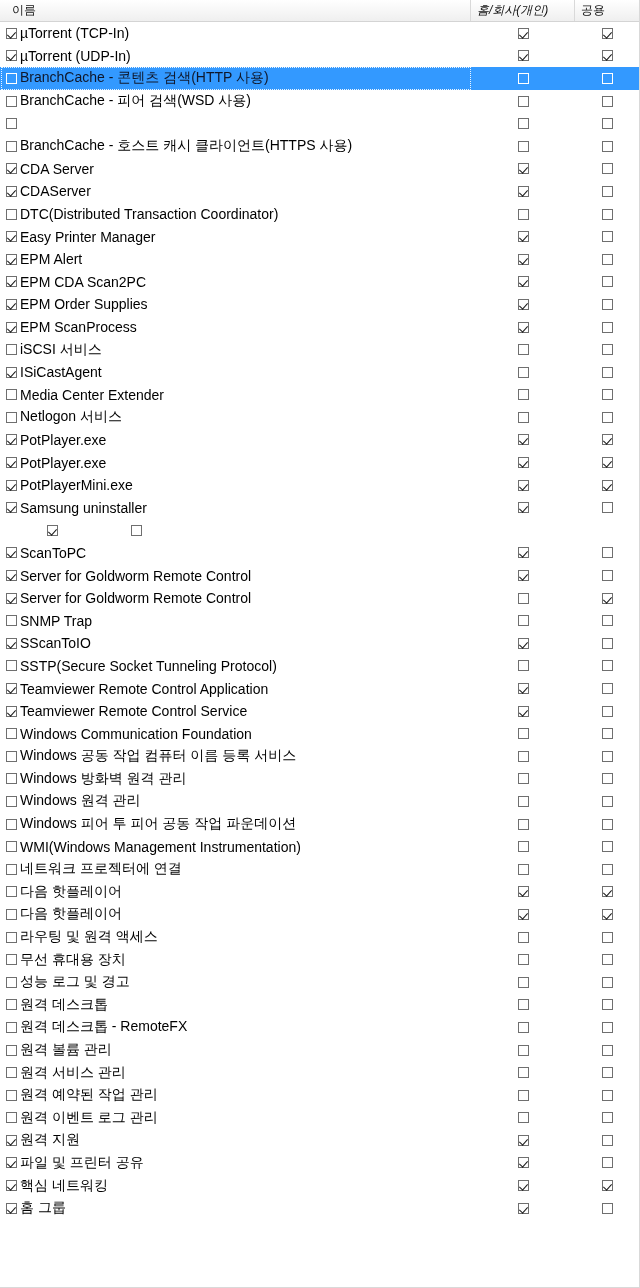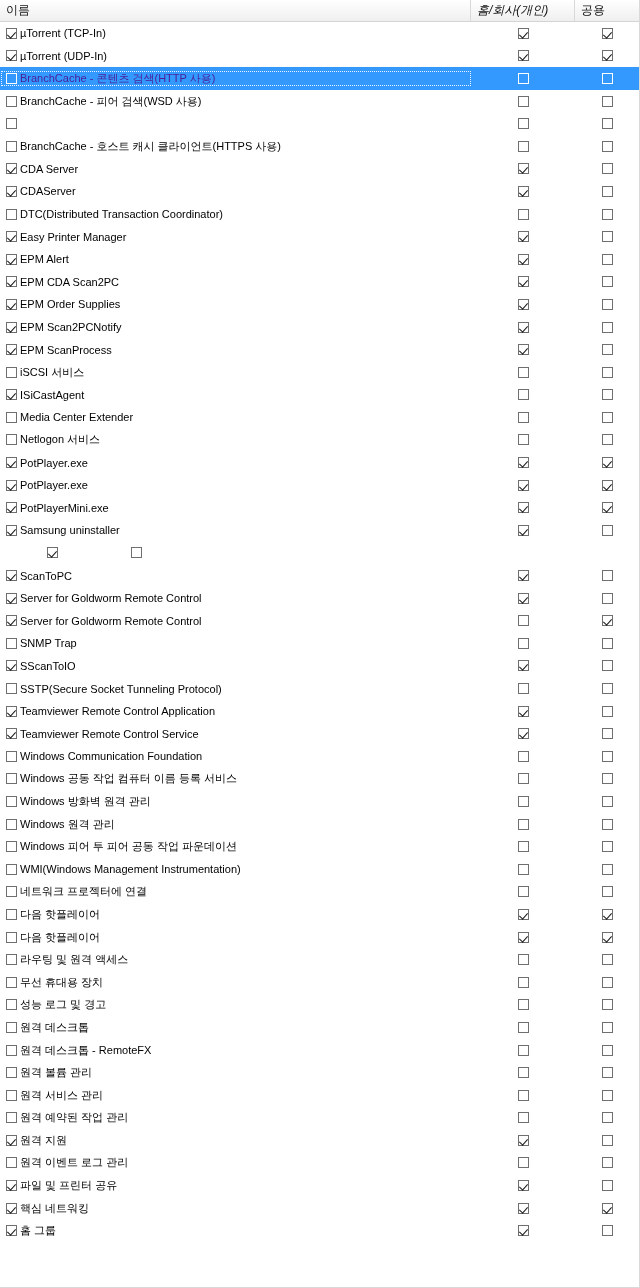--- a/index.html
+++ b/index.html
@@ -38,7 +38,7 @@
     overflow: hidden;
     white-space: nowrap;
   }
-  .hcol.name { flex: 1 1 auto; }
+  .hcol.name { flex: 1 1 auto; margin-left: 6px; }
   .hcol.profile { width: 104px; flex: 0 0 104px; font-style: italic; }
   .hcol.pub { width: 64px; flex: 0 0 64px; border-right: none; }
 

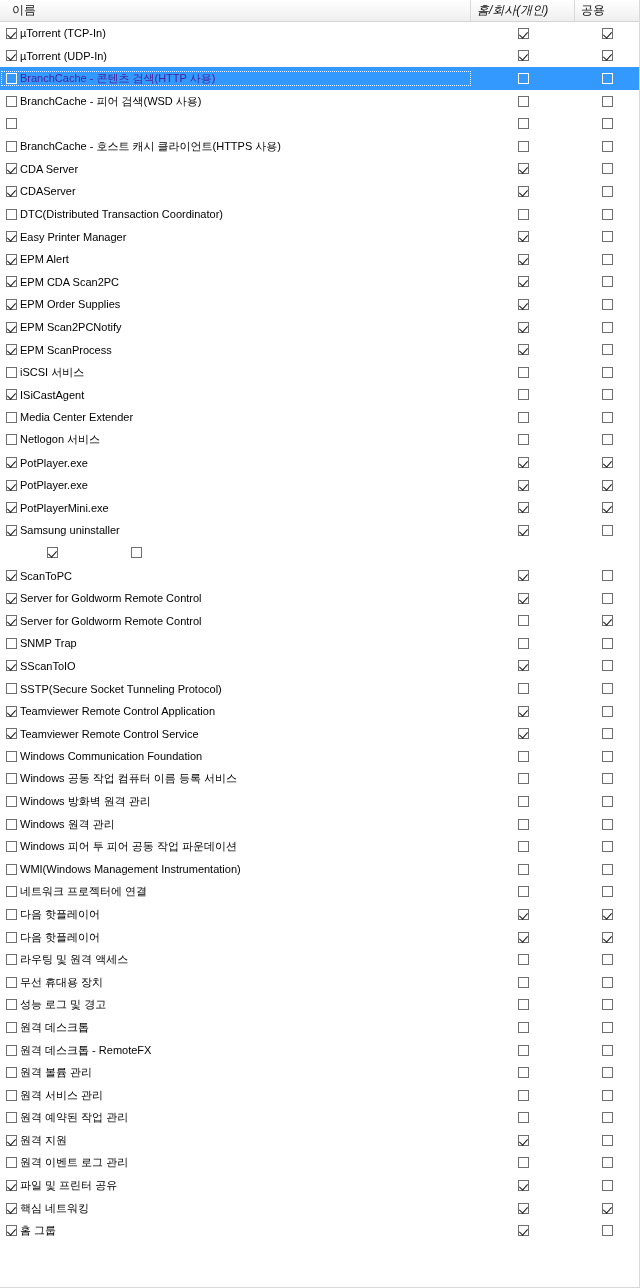--- a/index.html
+++ b/index.html
@@ -49,8 +49,7 @@
   .row {
     display: flex;
     height: 22.6px;
-    align-items: center;
-    font-size: 11px;
+    font-size: 14px;
     color: #000000;
     white-space: nowrap;
   }

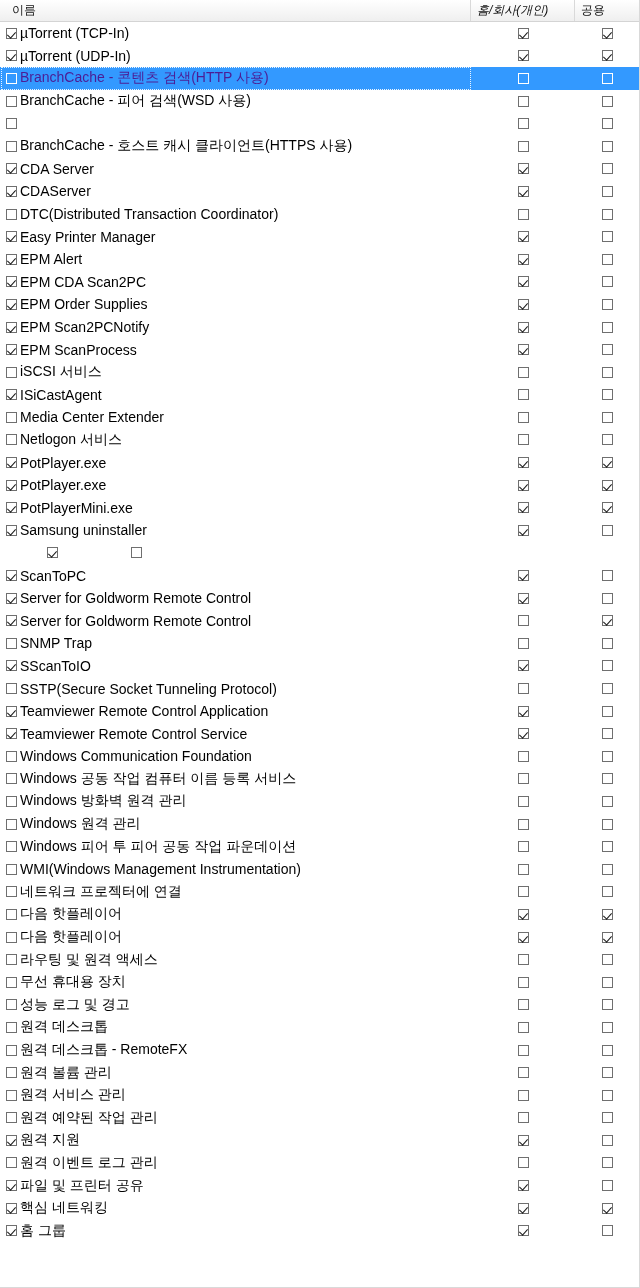--- a/index.html
+++ b/index.html
@@ -55,7 +55,7 @@
   }
   .row.selected {
     background: #3399ff;
-    color: #4c1d95;
+    color: #0f172a;
   }
   .cell-name {
     flex: 1 1 auto;

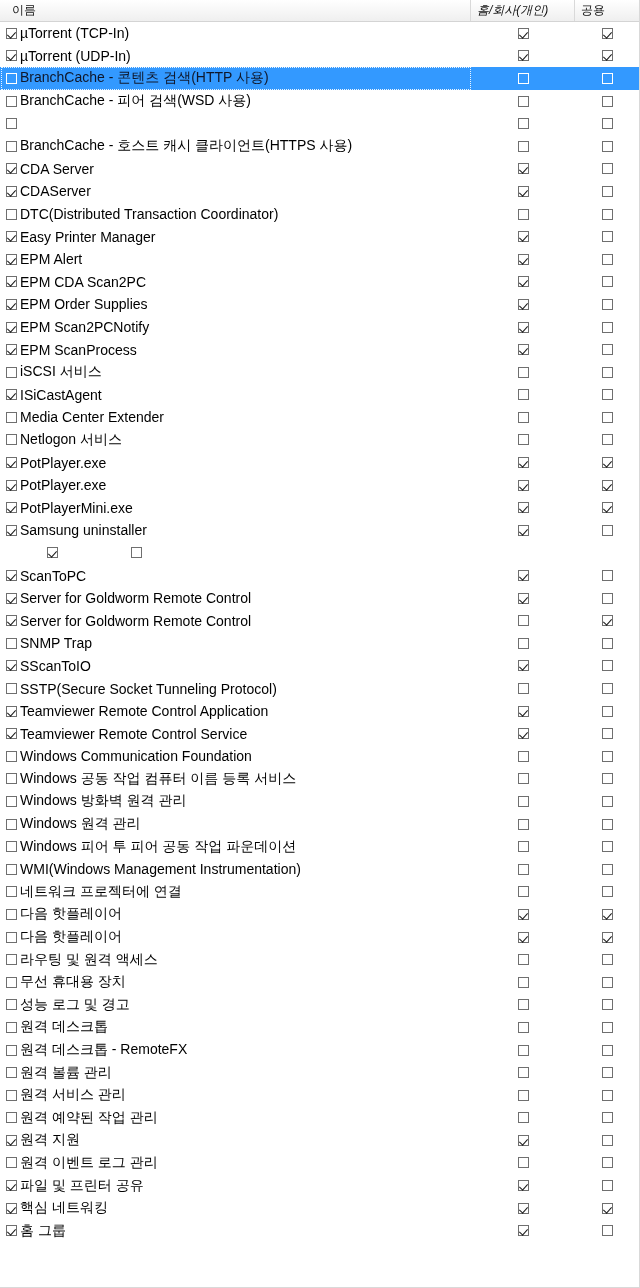--- a/index.html
+++ b/index.html
@@ -290,18 +290,6 @@
       <div class="row">
         <div class="cell-name">
           <span class="cb checked"></span>
-          <span class="label">EPM Scan2PCNotify</span>
-        </div>
-        <div class="cell-mid">
-          <span class="cb checked"></span>
-        </div>
-        <div class="cell-pub">
-          <span class="cb"></span>
-        </div>
-      </div>
-      <div class="row">
-        <div class="cell-name">
-          <span class="cb checked"></span>
           <span class="label">EPM ScanProcess</span>
         </div>
         <div class="cell-mid">

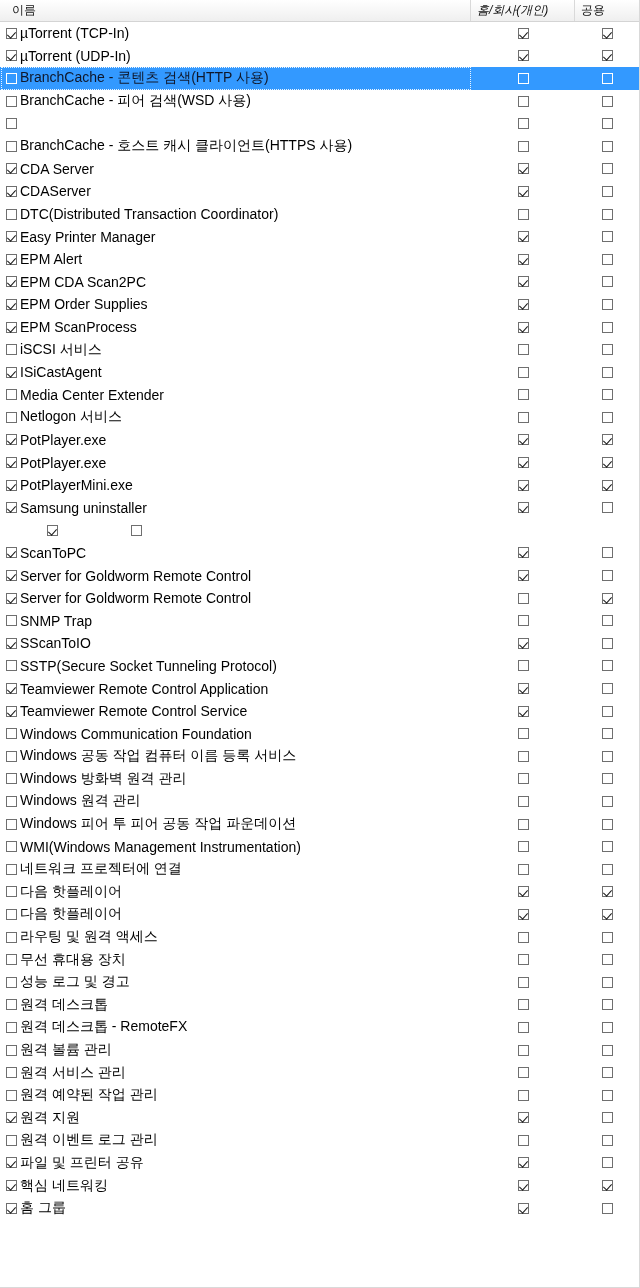--- a/index.html
+++ b/index.html
@@ -705,23 +705,23 @@
       </div>
       <div class="row">
         <div class="cell-name">
+          <span class="cb"></span>
+          <span class="label">원격 이벤트 로그 관리</span>
+        </div>
+        <div class="cell-mid">
+          <span class="cb"></span>
+        </div>
+        <div class="cell-pub">
+          <span class="cb"></span>
+        </div>
+      </div>
+      <div class="row">
+        <div class="cell-name">
           <span class="cb checked"></span>
           <span class="label">원격 지원</span>
         </div>
         <div class="cell-mid">
           <span class="cb checked"></span>
-        </div>
-        <div class="cell-pub">
-          <span class="cb"></span>
-        </div>
-      </div>
-      <div class="row">
-        <div class="cell-name">
-          <span class="cb"></span>
-          <span class="label">원격 이벤트 로그 관리</span>
-        </div>
-        <div class="cell-mid">
-          <span class="cb"></span>
         </div>
         <div class="cell-pub">
           <span class="cb"></span>

